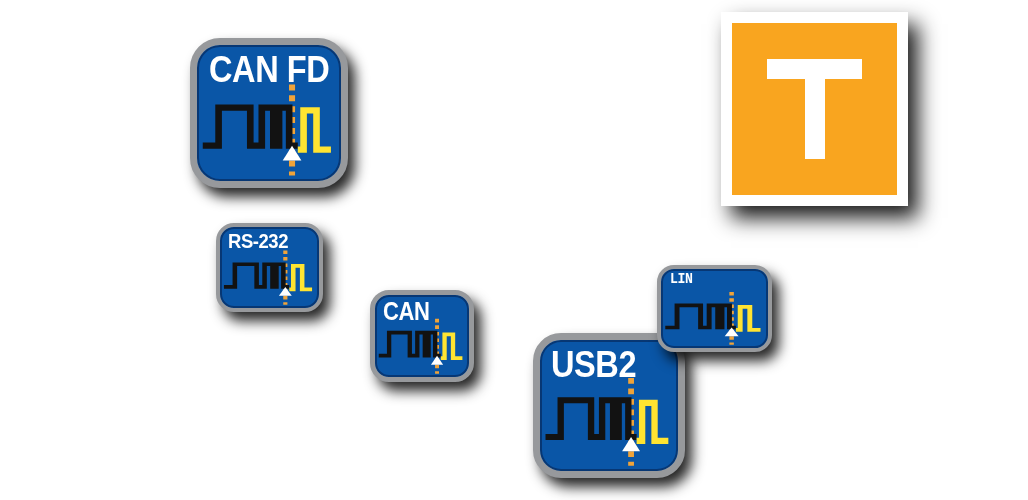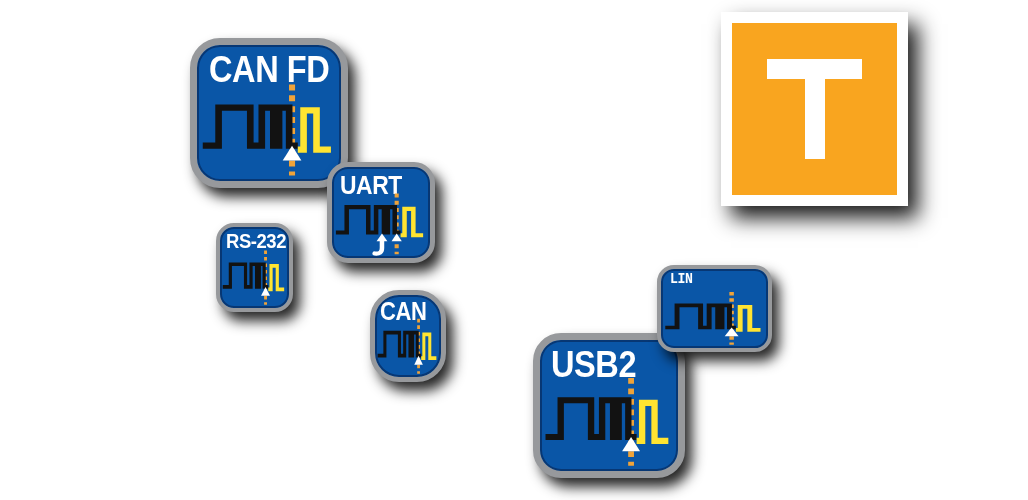--- a/index.html
+++ b/index.html
@@ -65,12 +65,6 @@
   </div>
 
 
-  <div class="badge" id="b-uart">
-    <span class="lbl">UART</span>
-    <svg class="ic" viewBox="0 0 100 100" preserveAspectRatio="none">
-        <use href="#wave-t"></use>
-      </svg>
-  </div>
 
   <div class="badge" id="b-rs232">
     <span class="lbl">RS-232</span>

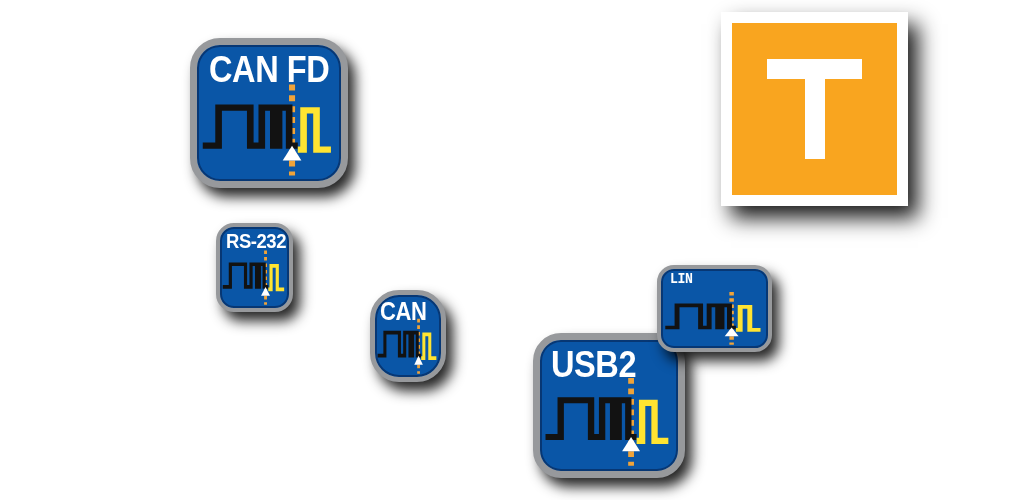--- a/index.html
+++ b/index.html
@@ -17,7 +17,7 @@
   #b-canfd  {left:190px;top:38px; width:158px;height:150px;border-width:7px;border-radius:30px;z-index:1;font-size:37px;}
   #b-i2c    {left:502px;top:45px; width:145px;height:145px;border-width:6px;border-radius:28px;z-index:2;font-size:35px;}
   #b-uart   {left:327px;top:162px;width:108px;height:101px;border-width:5px;border-radius:21px;z-index:3;font-size:26px;}
-  #b-rs232  {left:216px;top:223px;width:77px; height:89px; border-width:4px;border-radius:18px;z-index:4;font-size:21px;}
+  #b-rs232  {left:216px;top:223px;width:107px; height:89px; border-width:4px;border-radius:18px;z-index:4;font-size:21px;}
   #b-flexray{left:455px;top:183px;width:143px;height:139px;border-width:6px;border-radius:27px;z-index:5;font-size:32px;}
   #b-spi    {left:238px;top:328px;width:159px;height:149px;border-width:7px;border-radius:29px;z-index:6;font-size:40px;}
   #b-usb2   {left:533px;top:333px;width:152px;height:145px;border-width:7px;border-radius:28px;z-index:7;font-size:37px;}

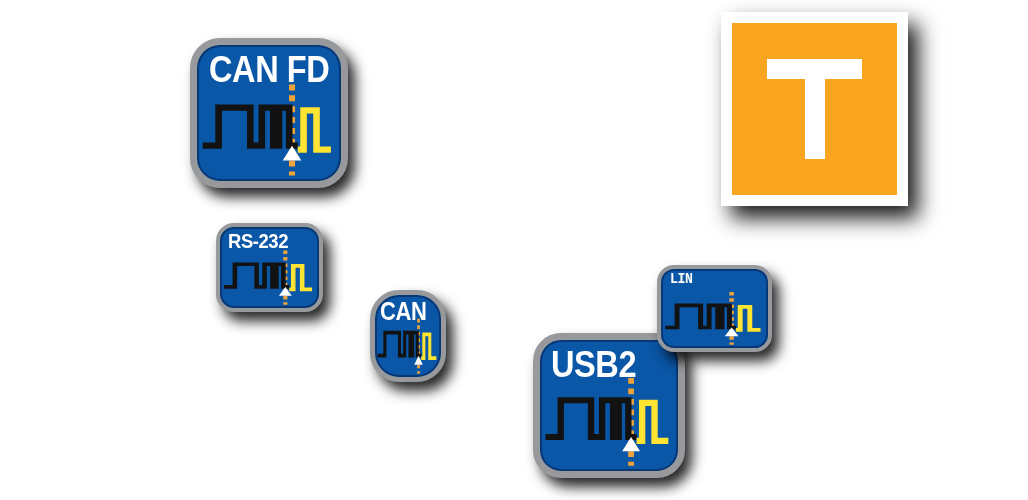--- a/index.html
+++ b/index.html
@@ -21,7 +21,7 @@
   #b-flexray{left:455px;top:183px;width:143px;height:139px;border-width:6px;border-radius:27px;z-index:5;font-size:32px;}
   #b-spi    {left:238px;top:328px;width:159px;height:149px;border-width:7px;border-radius:29px;z-index:6;font-size:40px;}
   #b-usb2   {left:533px;top:333px;width:152px;height:145px;border-width:7px;border-radius:28px;z-index:7;font-size:37px;}
-  #b-can    {left:370px;top:290px;width:76px;height:92px; border-width:5px;border-radius:29px;z-index:8;font-size:25px;}
+  #b-can    {left:370px;top:290px;width:104px;height:92px; border-width:5px;border-radius:19px;z-index:8;font-size:25px;}
   #b-lin    {left:657px;top:265px;width:115px; height:87px; border-width:4px;border-radius:17px;z-index:9;font-size:15px;font-family:Liberation Mono, monospace;}
 
   

